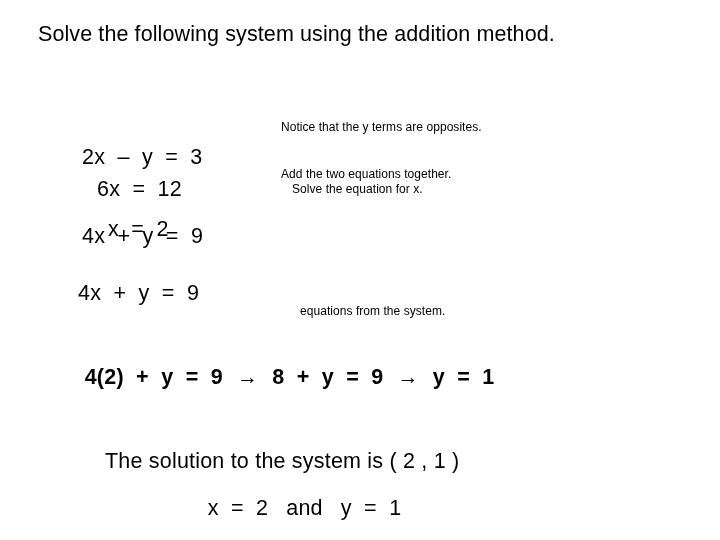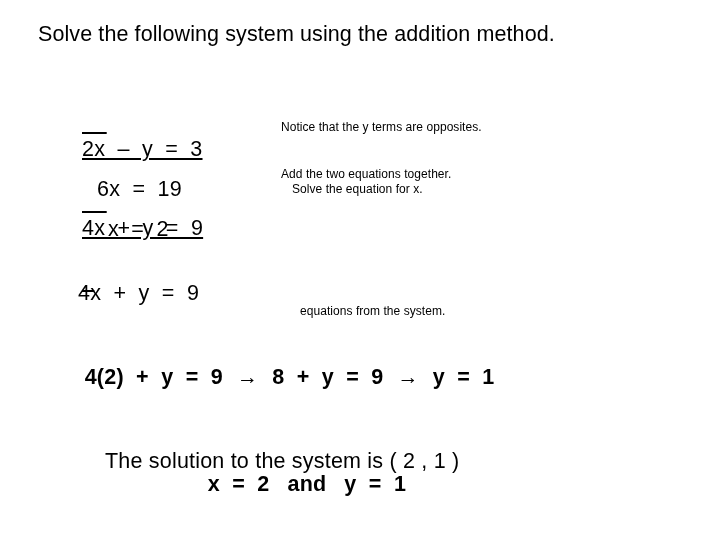--- a/index.html
+++ b/index.html
@@ -47,9 +47,8 @@
   
   .sys {
     left: 82px;
-    top: 84px;
+    top: 92px;
     line-height: 1.22;
-    text-decoration: underline;
   }
   .note1 {
     left: 281px;

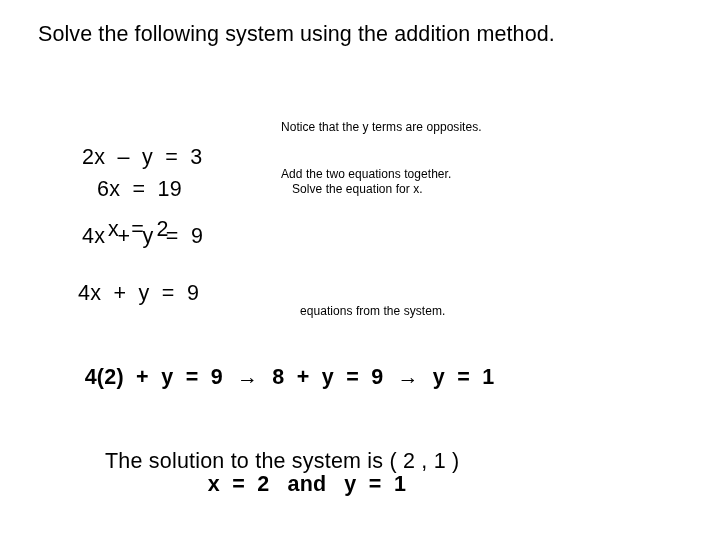--- a/index.html
+++ b/index.html
@@ -97,7 +97,7 @@
     <div>Add the two equations together.</div>
   </div>
 
-  <div class="abs eq eq-sum">6x  =  19</div>
+  <div class="abs eq eq-sum">6x  =  12</div>
 
   <div class="abs eq eq-xval">x  =  2</div>
 

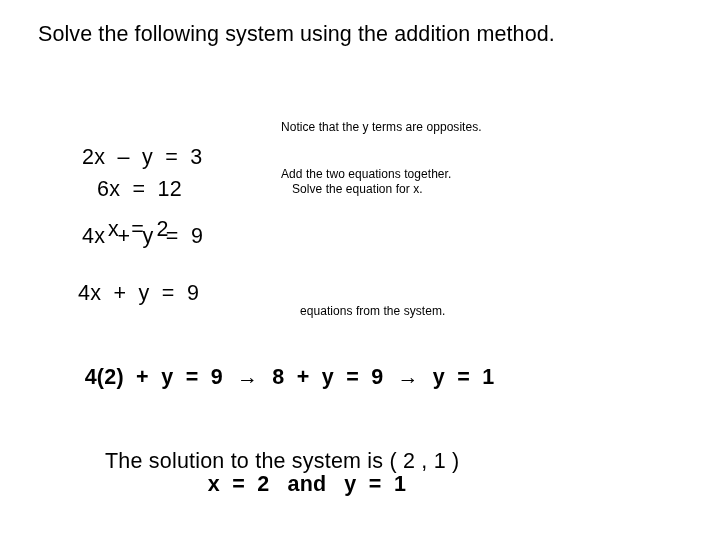--- a/index.html
+++ b/index.html
@@ -74,7 +74,7 @@
   }
   
   .sol-line { left: 105px; top: 419px; margin-top: 32px; }
-  .sol-vals { left: 183px; top: 452px; font-weight: bold; }
+  .sol-vals { left: 183px; top: 476px; }
   .sol-vals .and {
     display: inline-block;
     padding: 0 18px;

